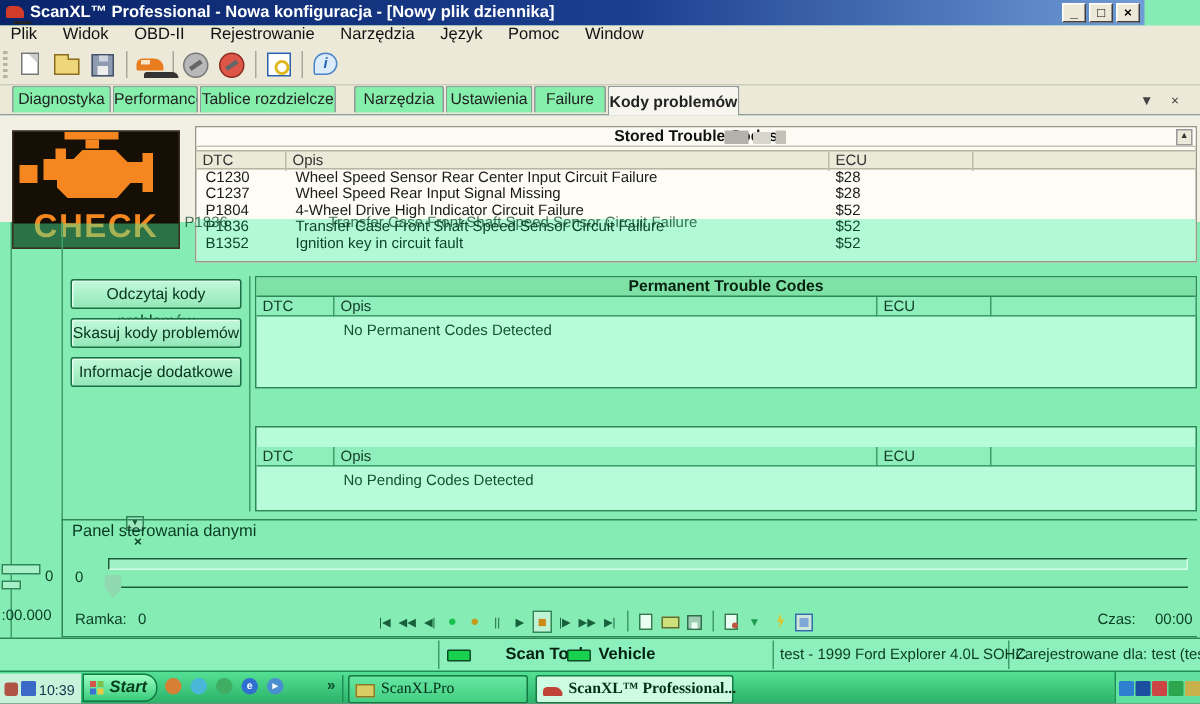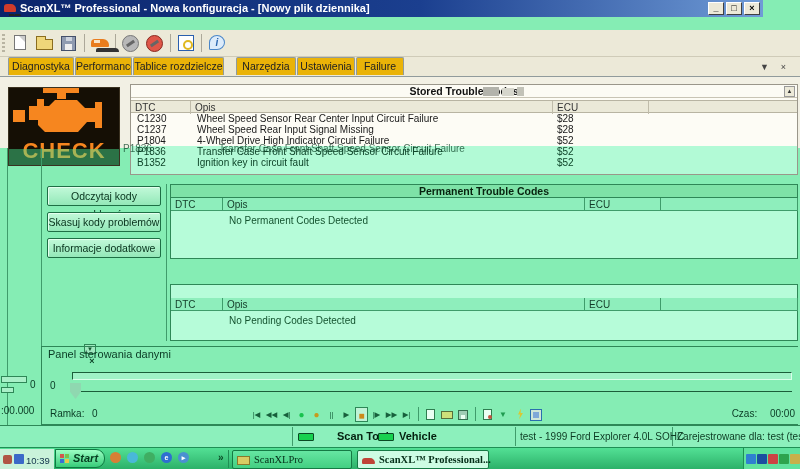--- a/index.html
+++ b/index.html
@@ -194,6 +194,16 @@
     </div>
   </div>
 
+  <div class="menubar">
+    <span>Plik</span>
+    <span>Widok</span>
+    <span>OBD-II</span>
+    <span>Rejestrowanie</span>
+    <span>Narzędzia</span>
+    <span>Język</span>
+    <span>Pomoc</span>
+    <span>Window</span>
+  </div>
 
   <div class="toolbar">
     <div class="grip"></div>

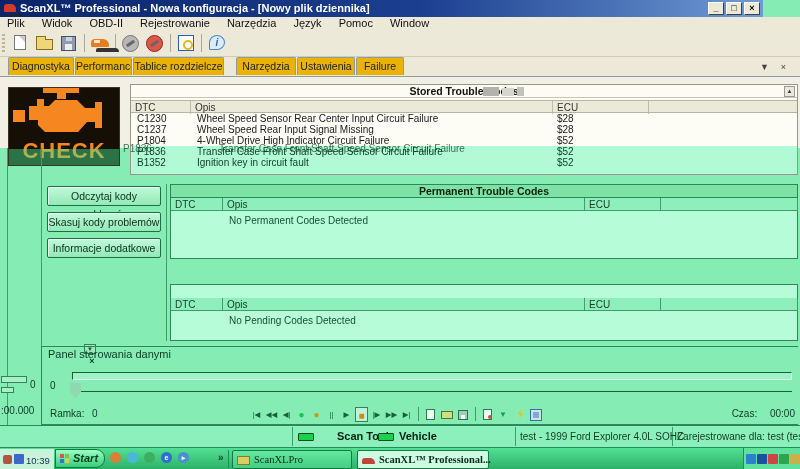--- a/index.html
+++ b/index.html
@@ -51,7 +51,7 @@
 
   
   .tabbar{position:absolute;left:0;top:57px;width:800px;height:20px;background:#ece9d8;border-bottom:1px solid #919b9c;}
-  .tab{position:absolute;top:0;height:18px;background:#eab308;border:1px solid #919b9c;border-bottom:none;
+  .tab{position:absolute;top:0;height:18px;background:#86efac;border:1px solid #919b9c;border-bottom:none;
     font-size:10.5px;color:#222;text-align:center;line-height:17px;border-radius:2px 2px 0 0;white-space:nowrap;overflow:hidden;}
   .tab.active{top:0;height:20px;background:#f6f5ee;font-weight:bold;line-height:20px;z-index:2;}
   .tabx{position:absolute;top:4px;font-size:9px;color:#444;line-height:12px;}

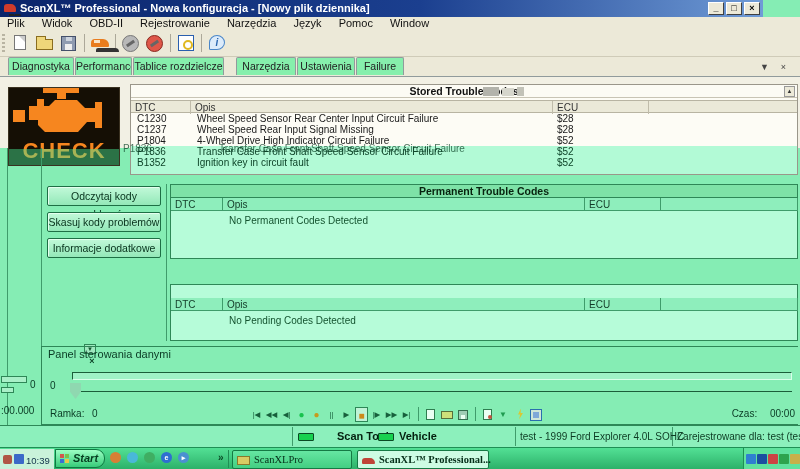--- a/index.html
+++ b/index.html
@@ -244,6 +244,7 @@
     <div class="tab" style="left:236px;width:60px">Narzędzia</div>
     <div class="tab" style="left:297px;width:58px">Ustawienia</div>
     <div class="tab" style="left:356px;width:48px">Failure</div>
+    <div class="tab active" style="left:405px;width:88px">Kody problemów</div>
     <div class="tabx" style="right:31px">▼</div>
     <div class="tabx" style="right:14px">×</div>
   </div>

